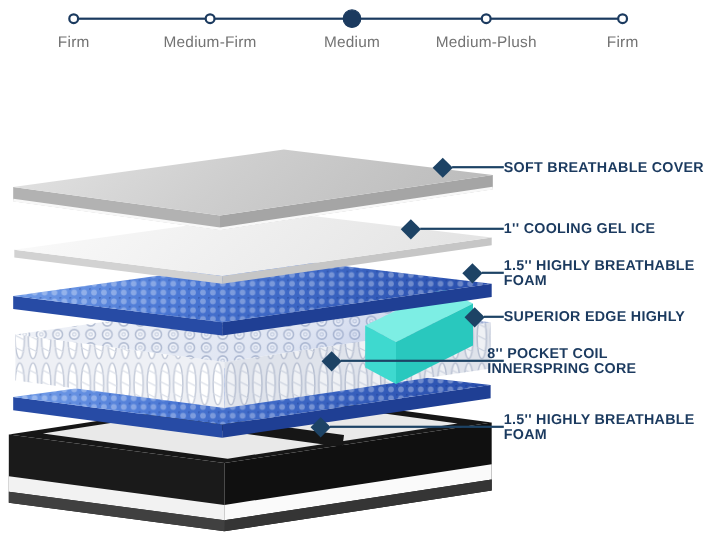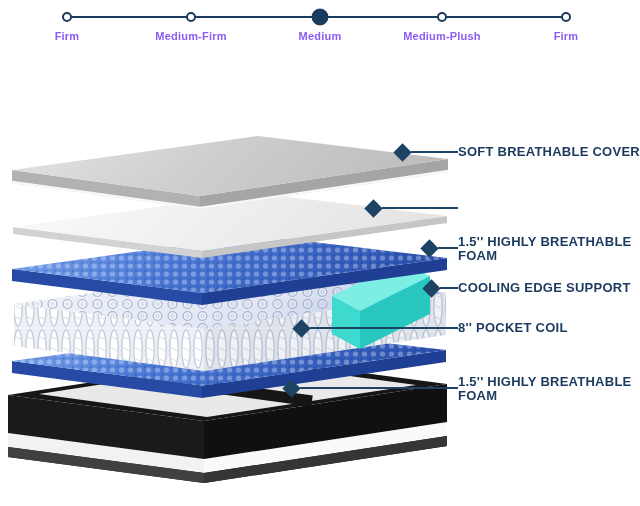--- a/index.html
+++ b/index.html
@@ -16,7 +16,7 @@
                background:#fff; }
   .scale-stop.selected .scale-dot { width:17px; height:17px; border-width:1.5px; background:#1b3a5f; }
   .scale-label { position:absolute; left:0; top:13px; transform:translateX(-50%);
-                 white-space:nowrap; font-size:11px; font-weight:700; color:#8b5cf6;
+                 white-space:nowrap; font-size:14px; font-weight:400; color:#737373;
                  letter-spacing:0.2px; }
 
   

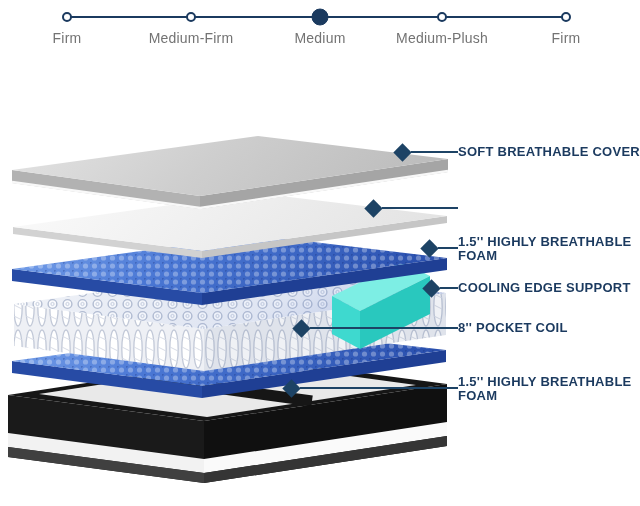--- a/index.html
+++ b/index.html
@@ -167,6 +167,7 @@
     <span class="diamond"></span>
     <span class="leader" style="width:76px;"></span>
     <div class="callout-text" style="left:85px;">
+      <div>1'' COOLING GEL ICE</div>
     </div>
   </div>
 

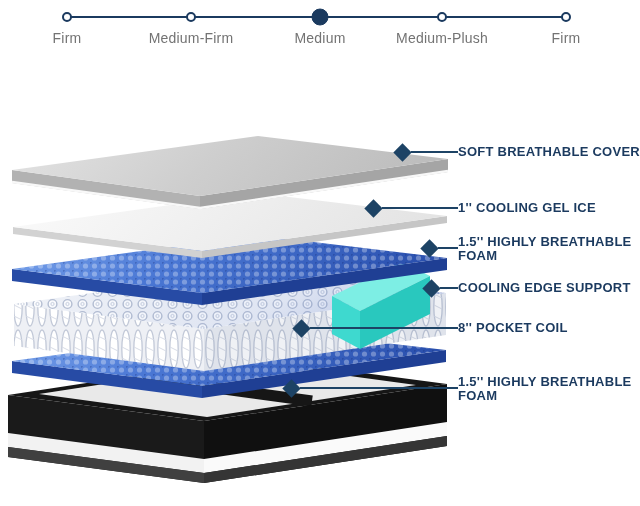--- a/index.html
+++ b/index.html
@@ -184,7 +184,7 @@
     <span class="diamond"></span>
     <span class="leader" style="width:18px;"></span>
     <div class="callout-text" style="left:27px;">
-      <div>COOLING EDGE SUPPORT</div>
+      <div>SUPERIOR EDGE HIGHLY</div>
     </div>
   </div>
 

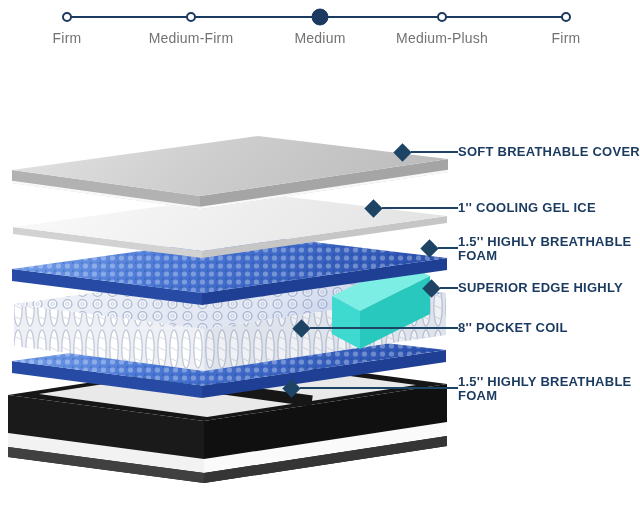--- a/index.html
+++ b/index.html
@@ -191,7 +191,7 @@
   <div class="callout" style="left:301px; top:328px;">
     <span class="diamond"></span>
     <span class="leader" style="width:148px;"></span>
-    <div class="callout-text" style="left:157px;">
+    <div class="callout-text" style="left:142px;">
       <div>8'' POCKET COIL</div>
     </div>
   </div>

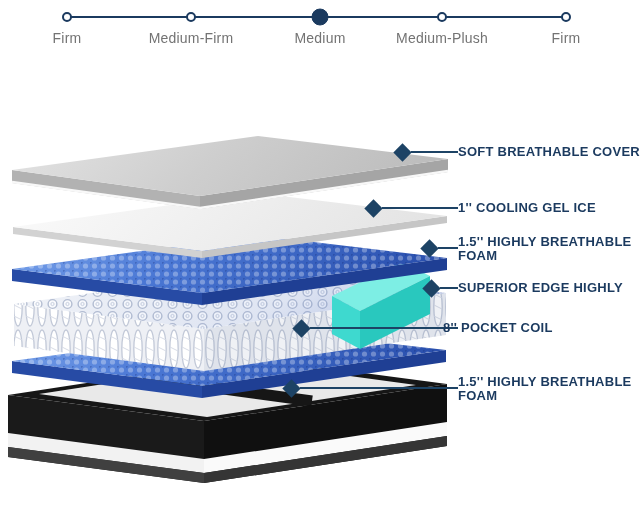--- a/index.html
+++ b/index.html
@@ -193,6 +193,7 @@
     <span class="leader" style="width:148px;"></span>
     <div class="callout-text" style="left:142px;">
       <div>8'' POCKET COIL</div>
+      <div>INNERSPRING CORE</div>
     </div>
   </div>
 

